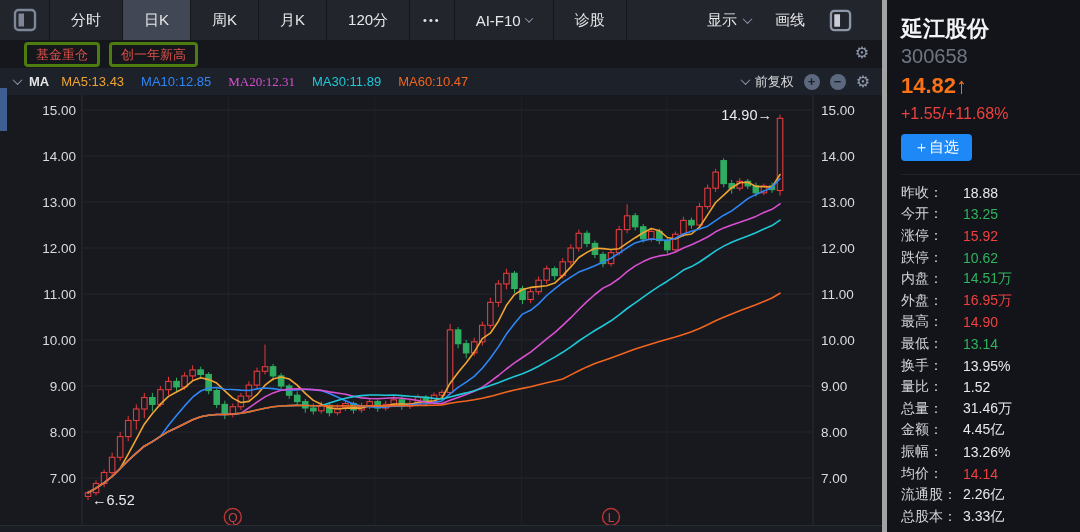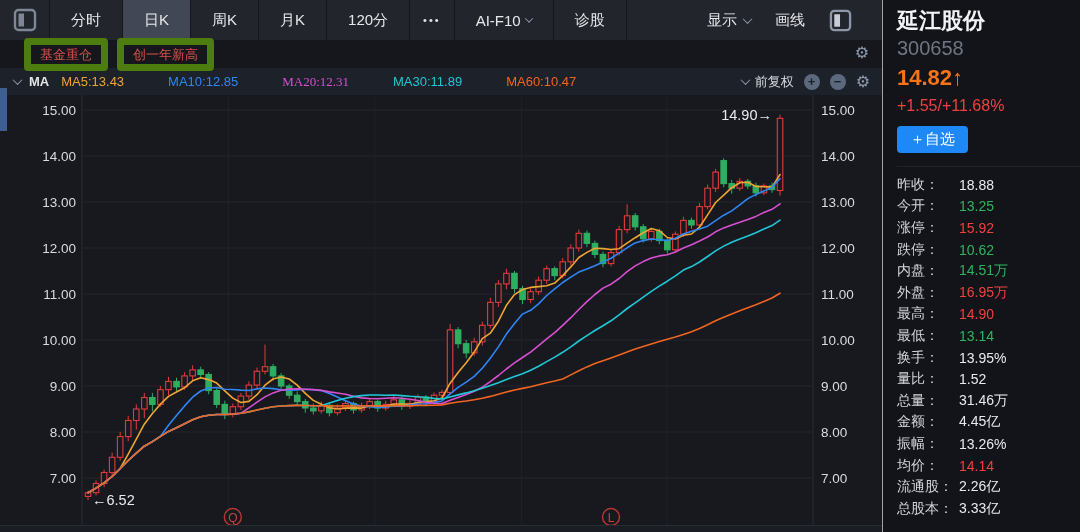--- a/index.html
+++ b/index.html
@@ -54,7 +54,7 @@
 
   
   .right-panel { position:absolute; right:0; top:0; width:198px; height:532px;
-    background:#121419; border-left:1px solid #a3a3a3; padding:8px 0 0 14px; }
+    background:#121419; border-left:5px solid #a3a3a3; padding:16px 0 0 14px; }
   .stock-name { font-size:22px; font-weight:bold; color:#f2f3f5; line-height:26px; }
   .stock-code { font-size:20px; color:#6f7682; line-height:24px; margin-top:2px; }
   .stock-price { font-size:22px; font-weight:bold; color:#f97316; line-height:26px; margin-top:5px; }

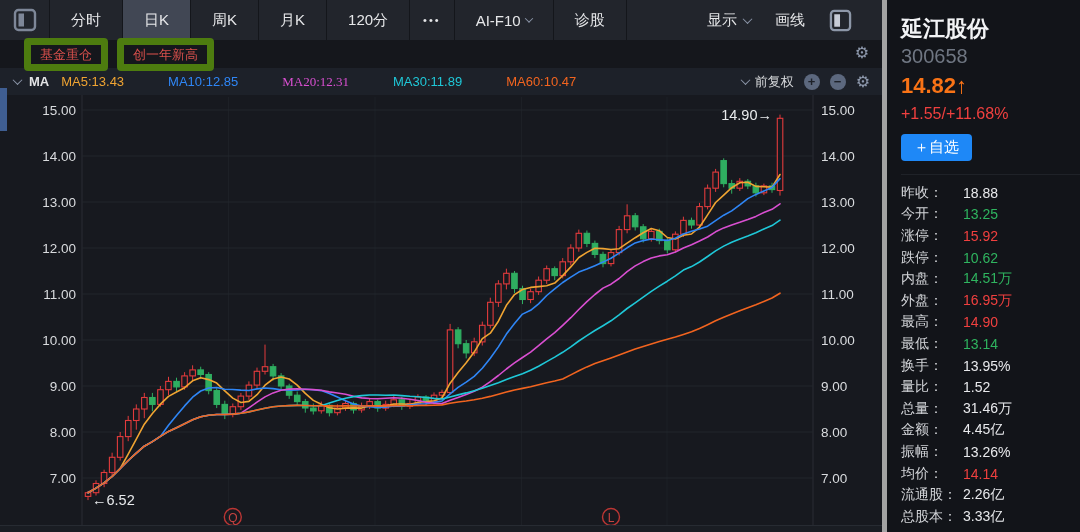--- a/index.html
+++ b/index.html
@@ -29,7 +29,7 @@
   
   .badge-row { height:28px; background:#15171c; display:flex; align-items:center;
     padding-left:24px; gap:9px; position:relative; }
-  .badge { border:7px solid #4d7c0f; color:#d9504c; border-radius:4px; font-size:13px;
+  .badge { border:3px solid #4d7c0f; color:#d9504c; border-radius:4px; font-size:13px;
     padding:2px 9px; line-height:15px; cursor:pointer; }
   .gear { color:#8e99ad; font-size:16px; line-height:16px; cursor:pointer; }
   .badge-row .gear { position:absolute; right:13px; top:5px; }

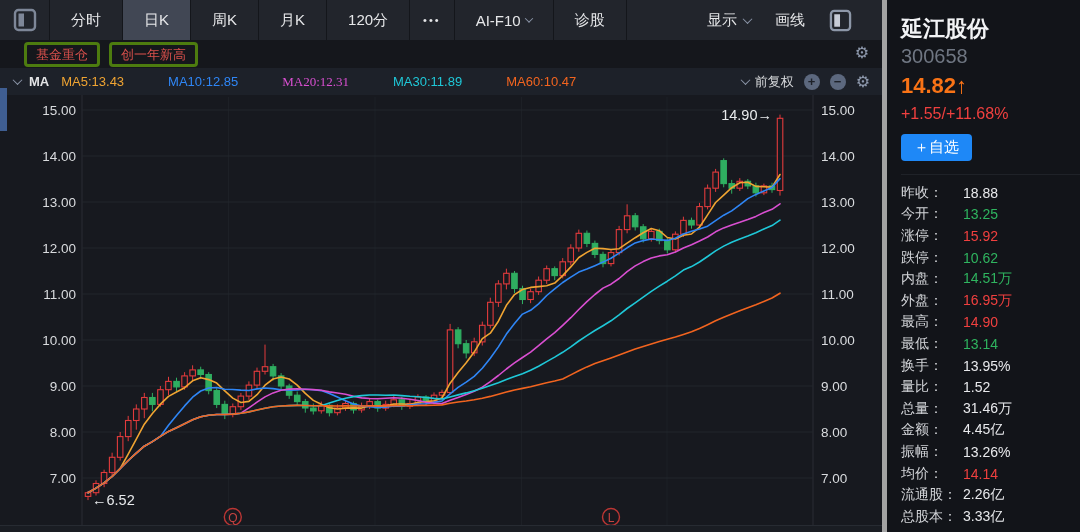--- a/index.html
+++ b/index.html
@@ -137,7 +137,7 @@
   <div class="ma-bar">
     <span class="chev" style="margin:0;"></span>
     <span class="ma-label">MA</span>
-    <span id="ma-items" style="display:flex;gap:27px;">
+    <span id="ma-items" style="display:flex;">
         <span class="ma-item" style="color: rgb(240, 164, 50);">MA5:13.43</span>
         <span class="ma-item" style="color: rgb(47, 134, 246);">MA10:12.85</span>
         <span class="ma-item" style="color: rgb(217, 79, 209); font-family: Liberation Serif, serif;">MA20:12.31</span>

